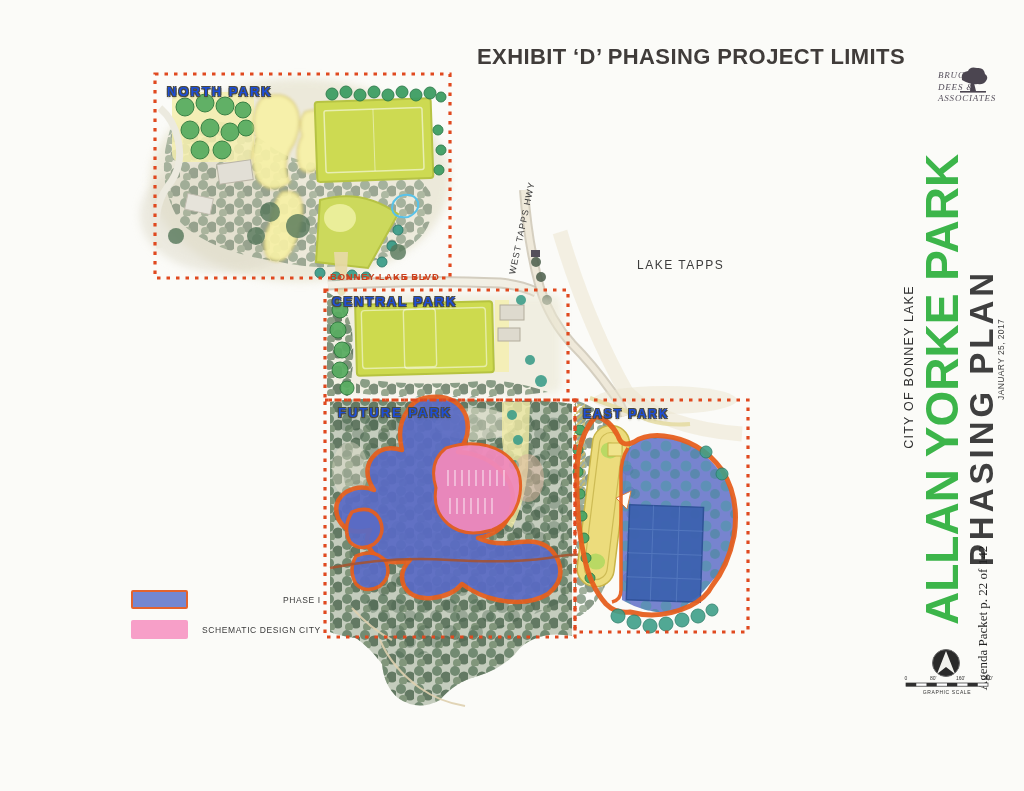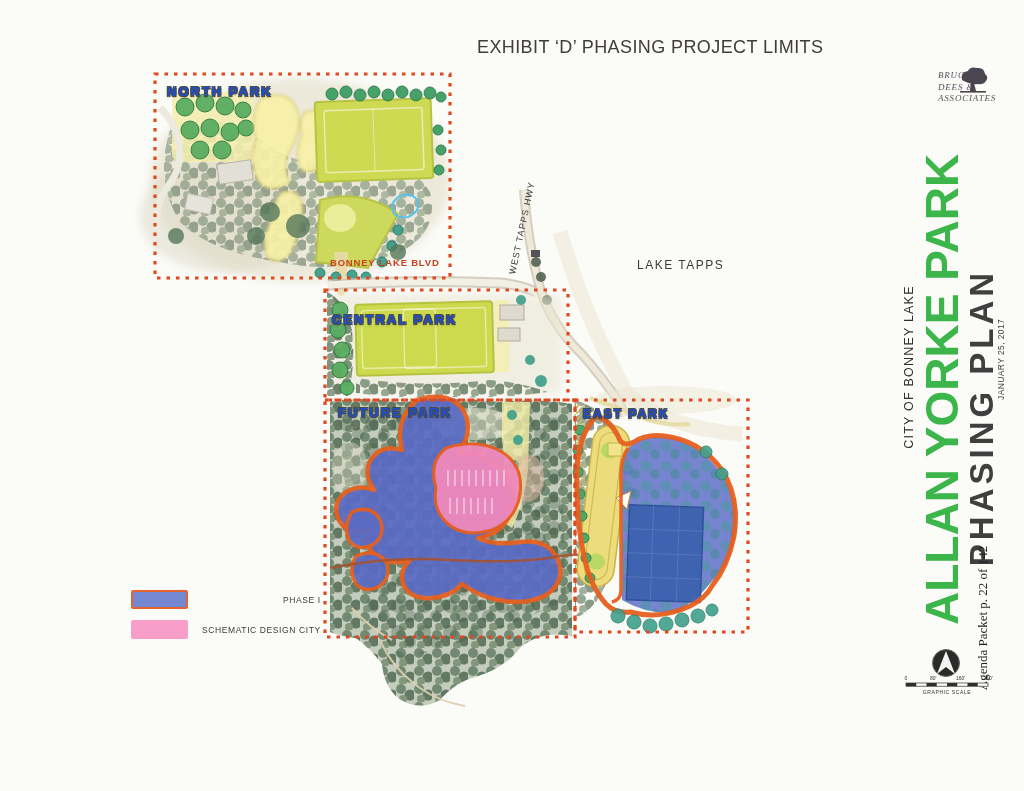--- a/index.html
+++ b/index.html
@@ -9,7 +9,7 @@
   }
   .abs{position:absolute;}
   .title{
-    left:477px;top:37px;font-size:18px;font-weight:normal;color:#403c3a;
+    left:477px;top:44px;font-size:22px;font-weight:bold;color:#403c3a;
     letter-spacing:.4px;white-space:nowrap;
   }
   

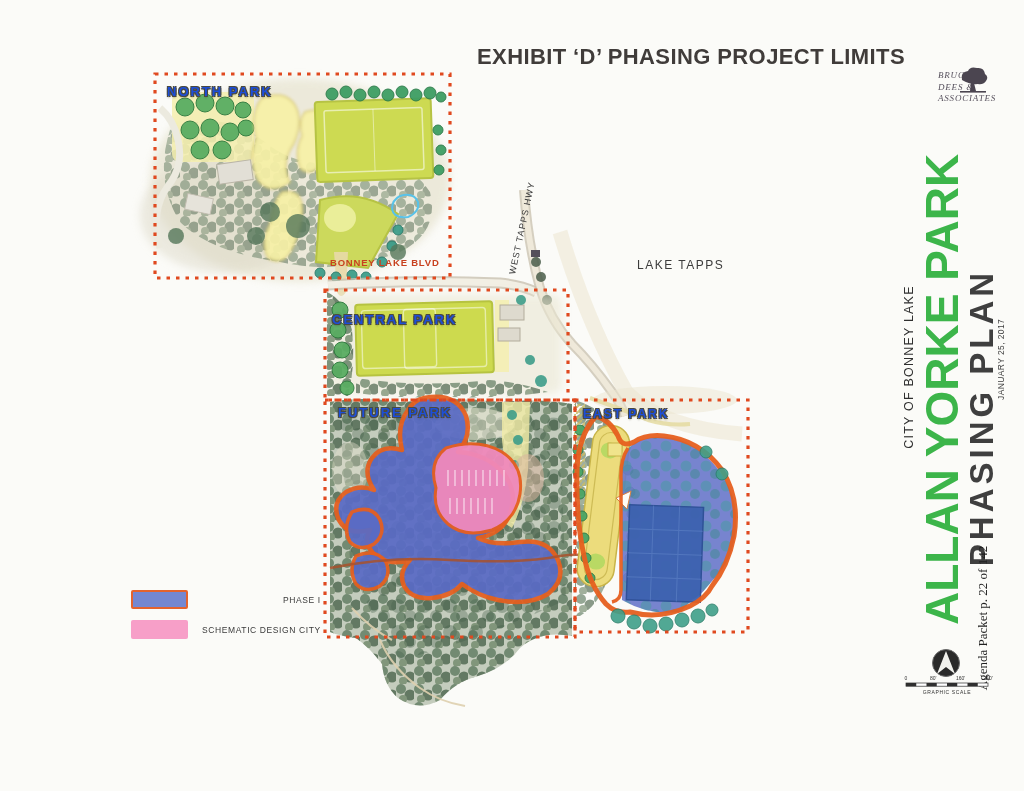--- a/index.html
+++ b/index.html
@@ -289,7 +289,7 @@
   <div class="abs area-label" style="left:338px;top:405px;">FUTURE PARK</div>
   <div class="abs area-label" style="left:583px;top:407px;font-size:12px;">EAST PARK</div>
 
-  <div class="abs road-label" style="left:330px;top:257px;">BONNEY LAKE BLVD</div>
+  <div class="abs road-label" style="left:330px;top:271px;">BONNEY LAKE BLVD</div>
   <div class="abs hwy-label">WEST TAPPS HWY</div>
   <div class="abs water-label">LAKE TAPPS</div>
 

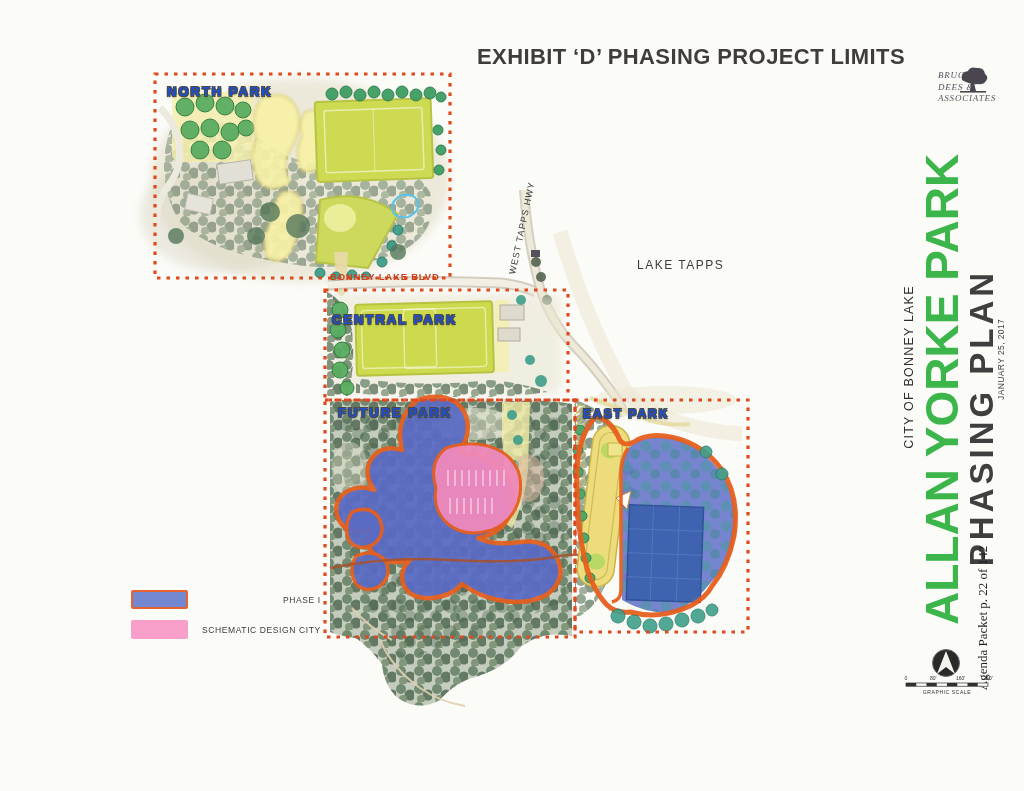--- a/index.html
+++ b/index.html
@@ -285,7 +285,7 @@
   <div class="abs title">EXHIBIT ‘D’ PHASING PROJECT LIMITS</div>
 
   <div class="abs area-label" style="left:167px;top:84px;">NORTH PARK</div>
-  <div class="abs area-label" style="left:332px;top:312px;">CENTRAL PARK</div>
+  <div class="abs area-label" style="left:332px;top:294px;">CENTRAL PARK</div>
   <div class="abs area-label" style="left:338px;top:405px;">FUTURE PARK</div>
   <div class="abs area-label" style="left:583px;top:407px;font-size:12px;">EAST PARK</div>
 

